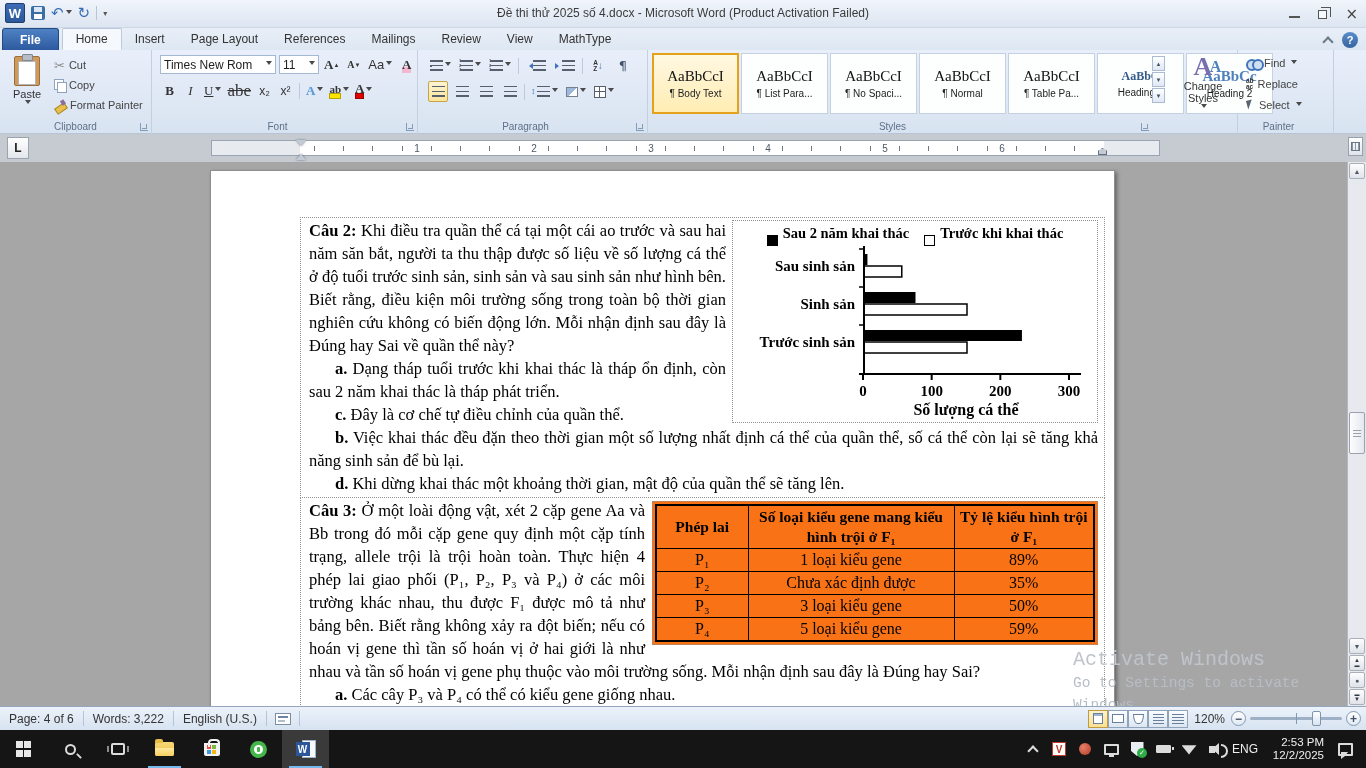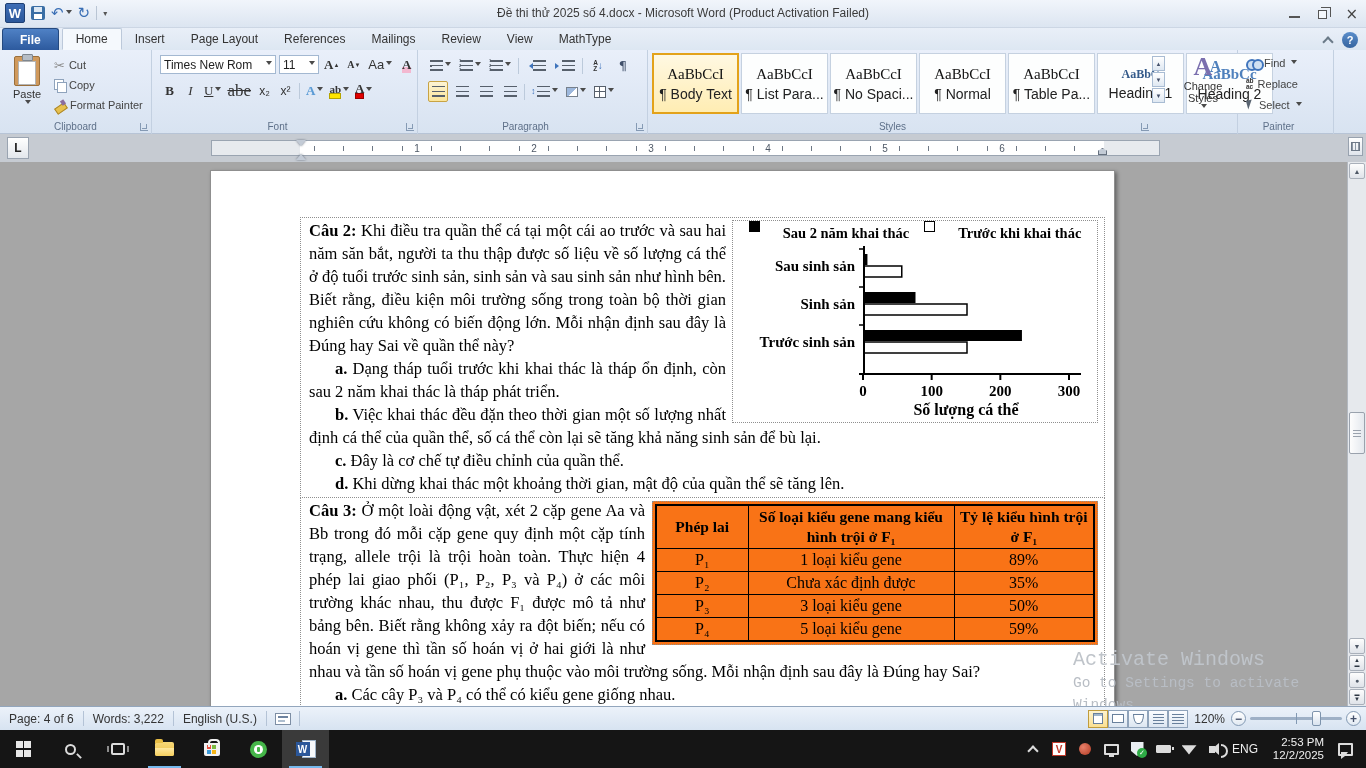--- a/index.html
+++ b/index.html
@@ -91,7 +91,7 @@
 .stylePrev{font-family:"Liberation Serif",serif;font-size:15px;color:#111;white-space:nowrap}
 .stylePrev.h1{font-weight:bold;color:#345a8a;font-size:12px}
 .stylePrev.h2{font-weight:bold;color:#4f81bd;font-size:15px}
-.styleLbl{font-size:14px;color:#222;white-space:nowrap}
+.styleLbl{font-size:10px;color:#222;white-space:nowrap}
 .gal-scroll{position:absolute;display:flex;flex-direction:column;gap:1px}
 .gs-btn{width:13px;height:15px;background:linear-gradient(#fff,#dfe8f2);border:1px solid #a9bcd3;font-size:6px;color:#44506a;display:flex;align-items:center;justify-content:center}
 .chgA{font-size:26px;font-weight:bold;color:#7a6fae;line-height:26px;font-family:"Liberation Serif",serif;position:relative}

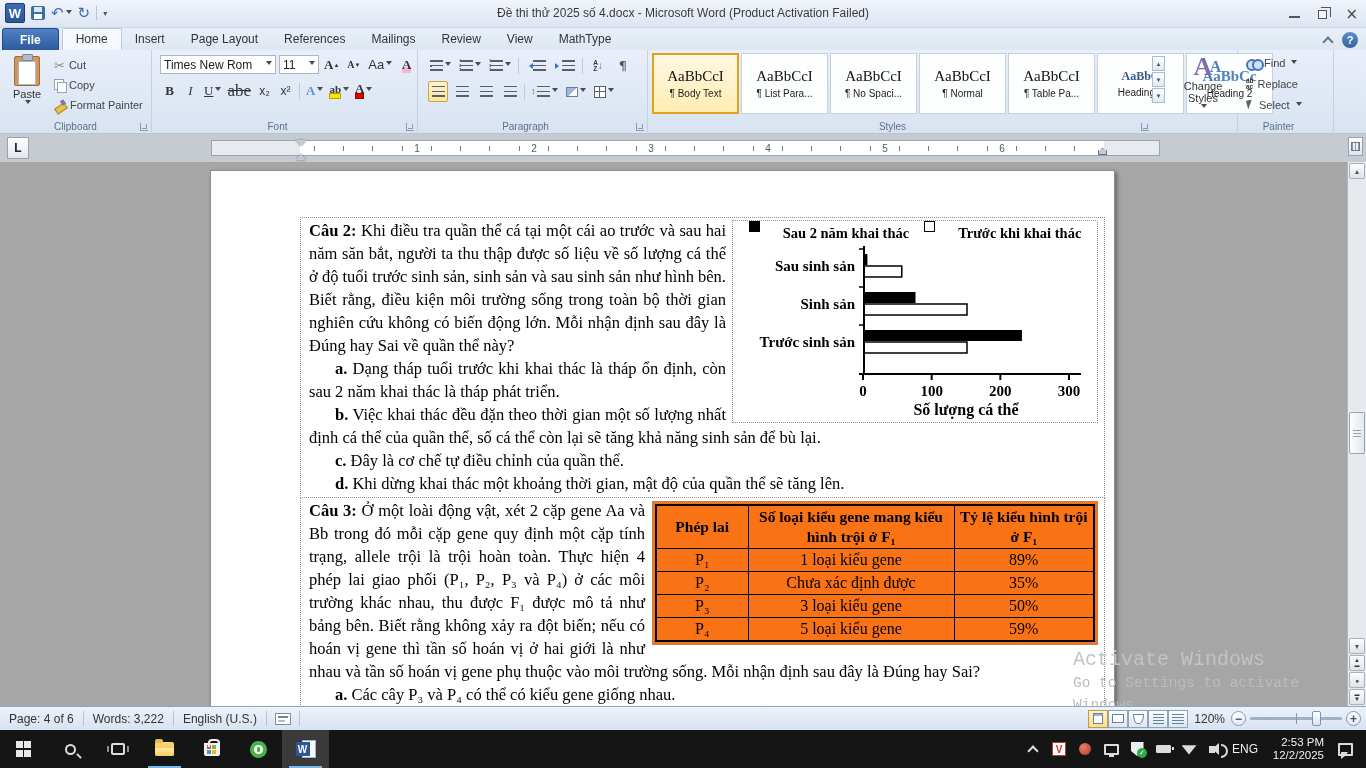--- a/index.html
+++ b/index.html
@@ -131,7 +131,7 @@
 
 .chartframe{float:right;width:366px;height:203px;border:1px dotted #8f8f8f;margin:1px 0 2px 6px;background:#fff;text-align:center}
 .legend{display:flex;justify-content:center;align-items:center;gap:15px;height:25px;font-weight:bold;font-size:14.5px;line-height:25px;font-family:"Liberation Serif","DejaVu Serif",serif;text-align:left}
-.lg-item{display:flex;align-items:flex-start;gap:23px;white-space:nowrap}
+.lg-item{display:flex;align-items:flex-end;gap:5px;white-space:nowrap}
 .lg-mark{width:11px;height:11px;flex:0 0 auto}
 
 .f1wrap{float:right;border:1px dotted #8f8f8f;padding:2px;margin:2px 0 4px 7px;background:#f97316}

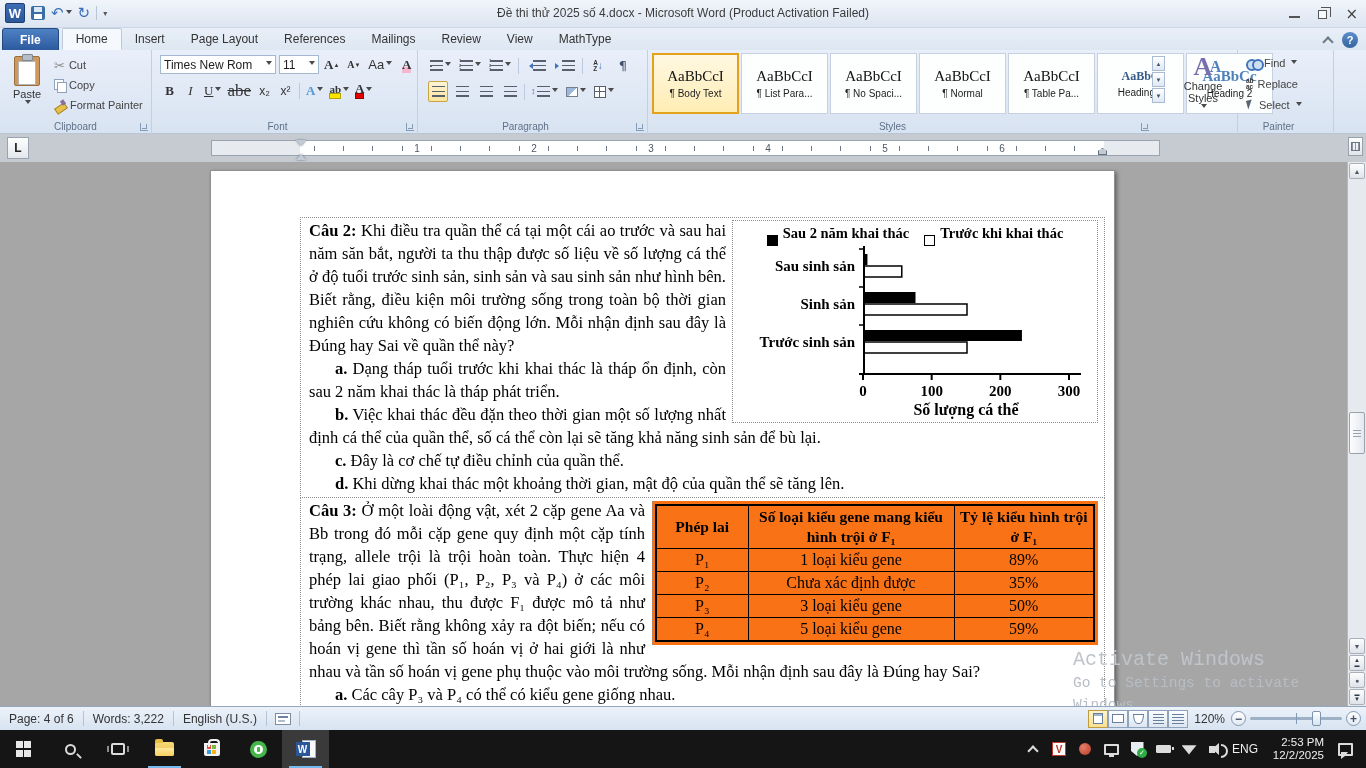--- a/index.html
+++ b/index.html
@@ -551,8 +551,8 @@
           <p><b class="lead">Câu 2:</b> <span>Khi điều tra quần thể cá tại một cái ao trước và sau hai năm săn bắt, người ta thu thập được số liệu về số lượng cá thể ở độ tuổi trước sinh sản, sinh sản và sau sinh sản như hình bên. Biết rằng, điều kiện môi trường sống trong toàn bộ thời gian nghiên cứu không có biến động lớn. Mỗi nhận định sau đây là Đúng hay Sai về quần thể này?</span></p>
           <div id="cau2-options">
               <p class="opt"><b class="lead">a.</b> Dạng tháp tuổi trước khi khai thác là tháp ổn định, còn sau 2 năm khai thác là tháp phát triển.</p>
+              <p class="opt"><b class="lead">c.</b> Đây là cơ chế tự điều chỉnh của quần thể.</p>
               <p class="opt"><b class="lead">b.</b> Việc khai thác đều đặn theo thời gian một số lượng nhất định cá thể của quần thể, số cá thể còn lại sẽ tăng khả năng sinh sản để bù lại.</p>
-              <p class="opt"><b class="lead">c.</b> Đây là cơ chế tự điều chỉnh của quần thể.</p>
               <p class="opt"><b class="lead">d.</b> Khi dừng khai thác một khoảng thời gian, mật độ của quần thể sẽ tăng lên.</p>
             </div>
         </div>

